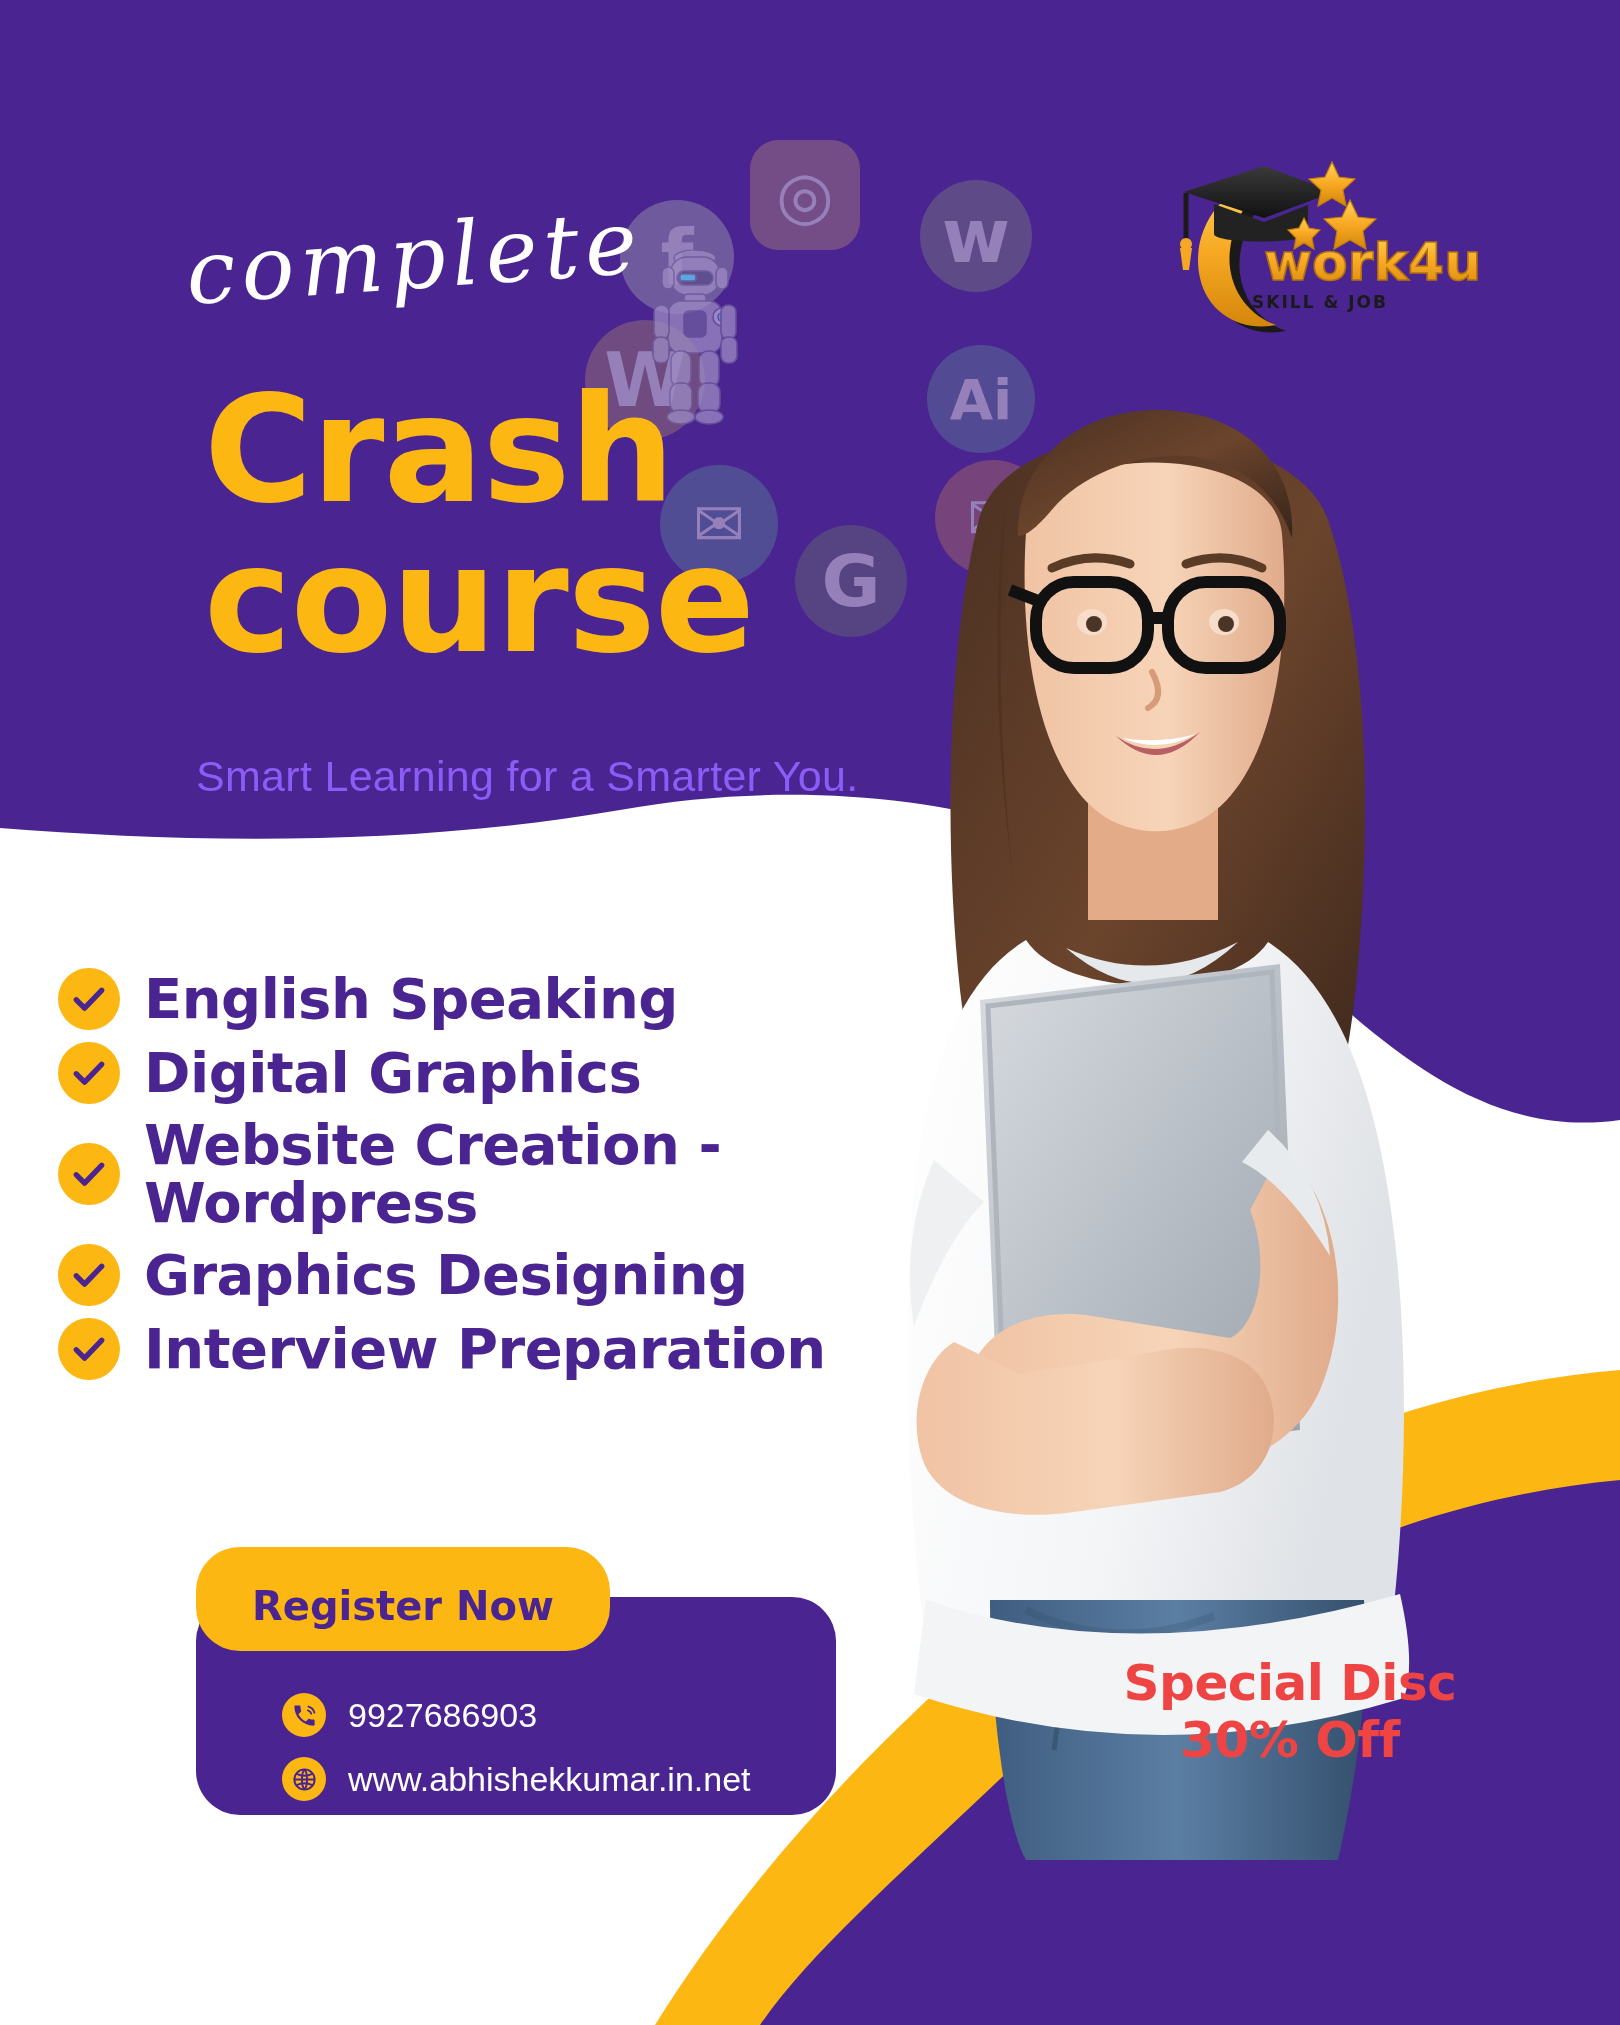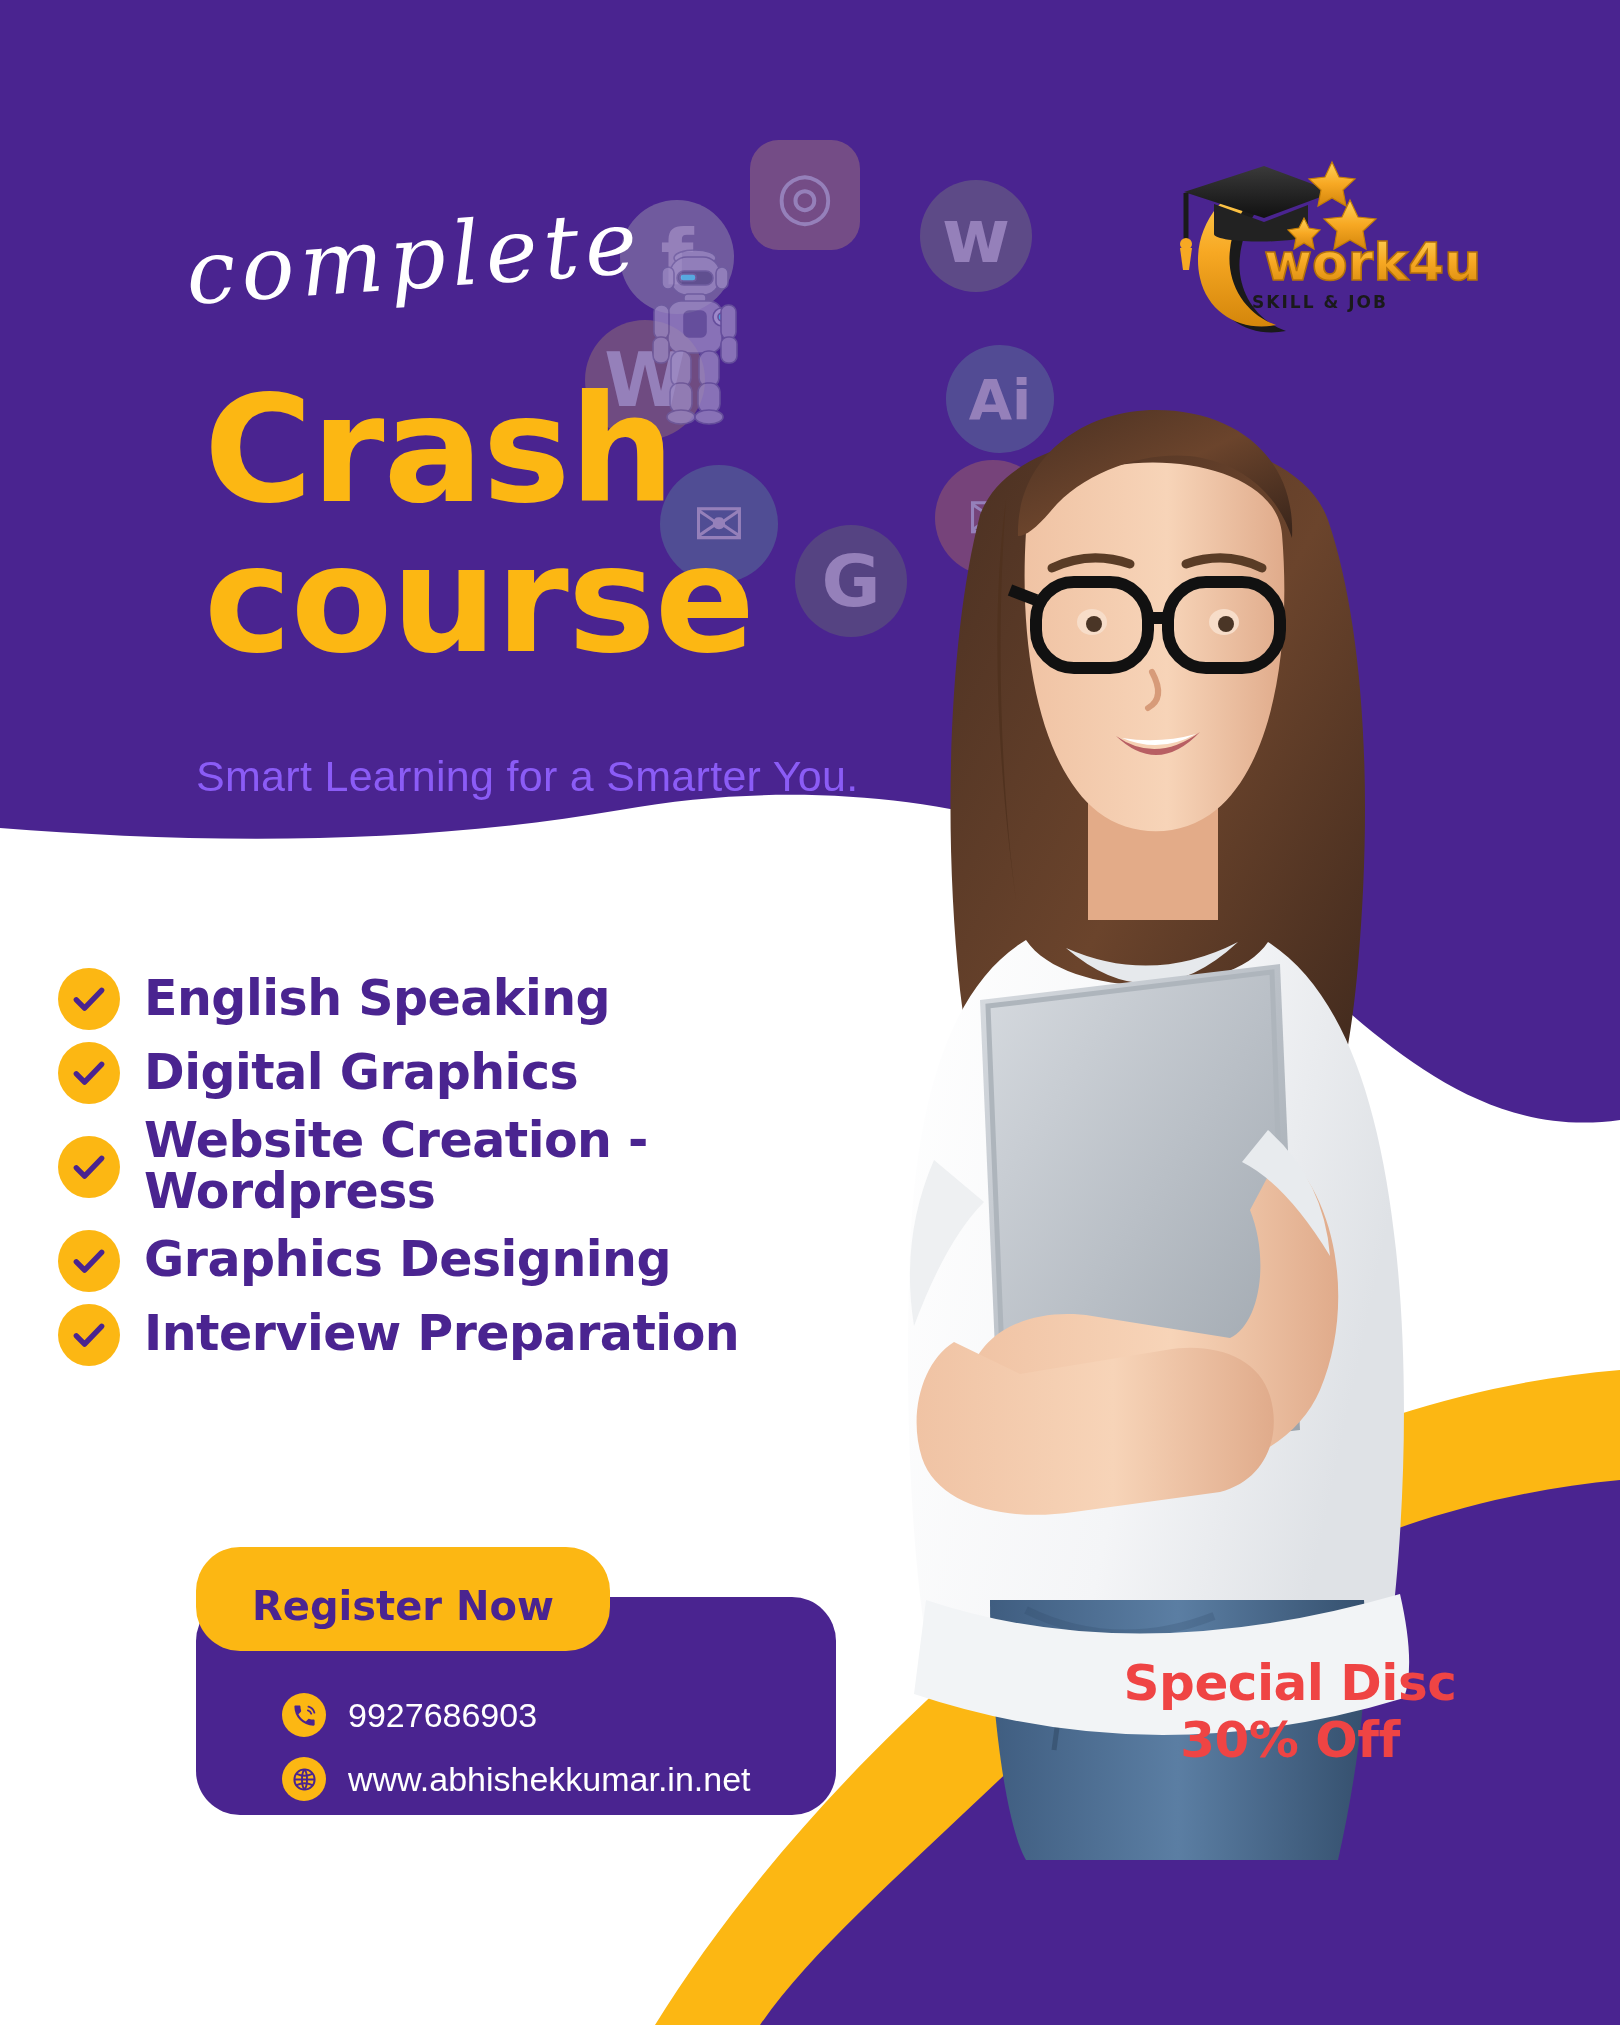--- a/index.html
+++ b/index.html
@@ -121,7 +121,7 @@
       <div class="bub rr" style="left: 130px; top: 0px; width: 110px; height: 110px; background: rgb(168, 92, 142); font-size: 66px;">◎</div>
       <div class="bub" style="left: 300px; top: 40px; width: 112px; height: 112px; background: rgb(110, 94, 155); font-size: 74px;">w</div>
       <div class="bub" style="left: -35px; top: 180px; width: 120px; height: 120px; background: rgb(155, 92, 132); font-size: 74px;">W</div>
-      <div class="bub" style="left: 326px; top: 205px; width: 108px; height: 108px; background: rgb(78, 99, 192); font-size: 56px;">Ai</div>
+      <div class="bub" style="left: 307px; top: 205px; width: 108px; height: 108px; background: rgb(78, 99, 192); font-size: 56px;">Ai</div>
       <div class="bub" style="left: 40px; top: 325px; width: 118px; height: 118px; background: rgb(70, 103, 190); font-size: 62px;">✉</div>
       <div class="bub" style="left: 315px; top: 320px; width: 116px; height: 116px; background: rgb(180, 76, 118); font-size: 62px;">✉</div>
       <div class="bub" style="left: 175px; top: 385px; width: 112px; height: 112px; background: rgb(95, 83, 150); font-size: 72px;">G</div>

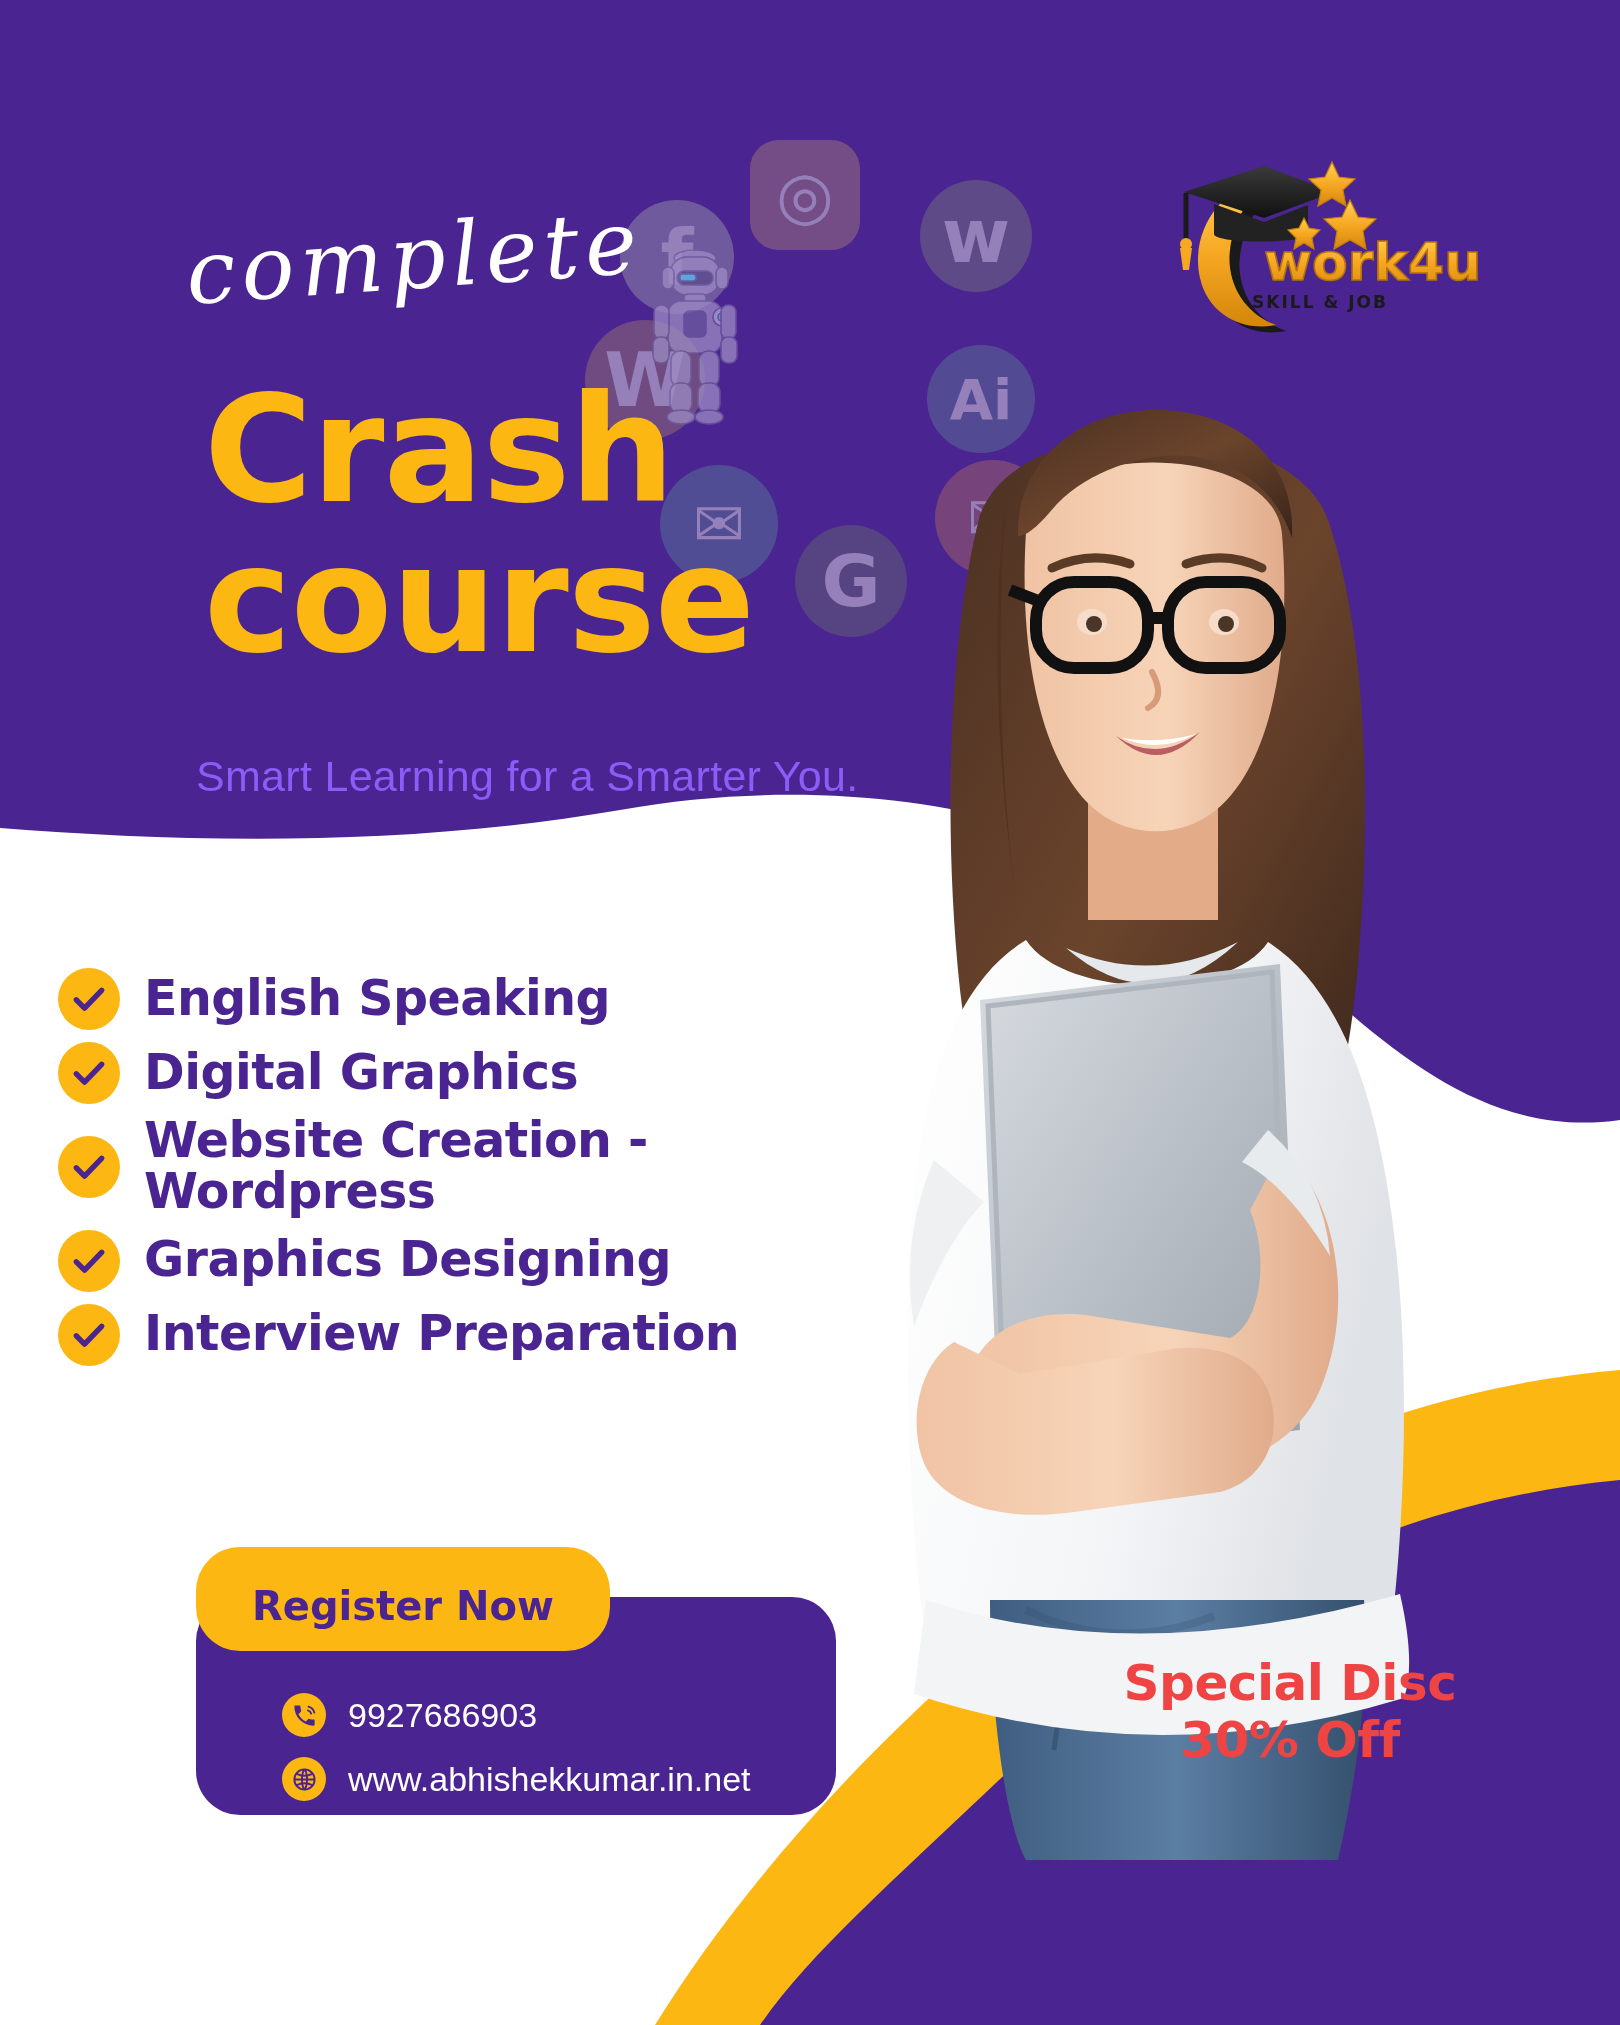--- a/index.html
+++ b/index.html
@@ -68,7 +68,7 @@
   .tick svg{width:38px;height:38px;}
   .feat-label{
     font-family:"DejaVu Sans",sans-serif;font-weight:bold;
-    font-size:49px;line-height:1.04;color:#4A2490;letter-spacing:-0.5px;
+    font-size:56px;line-height:1.04;color:#4A2490;letter-spacing:-0.5px;
   }
 
   

